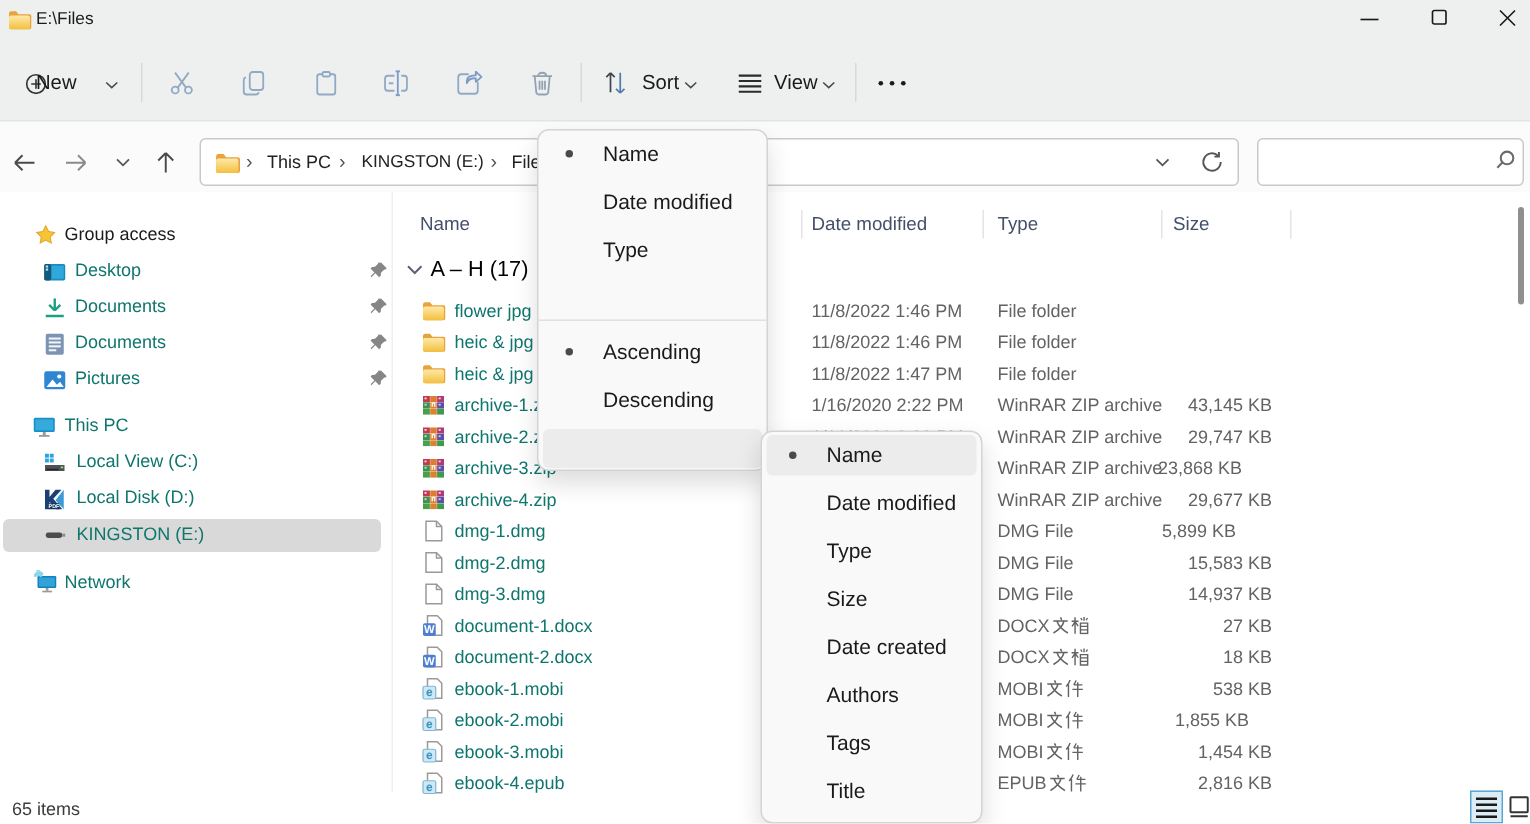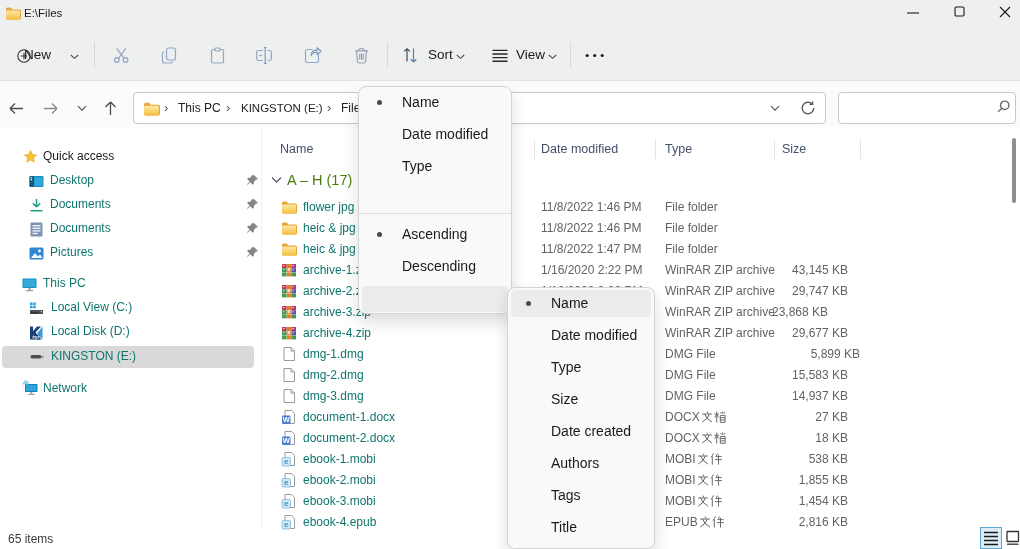--- a/index.html
+++ b/index.html
@@ -205,7 +205,7 @@
 <svg class="ic" style="left:24px;top:150px" width="13" height="13" viewBox="0 0 13 13">
     <path d="M6.5 0.5 l1.9 3.9 4.1 0.6 -3 2.9 0.7 4.2 -3.7-2 -3.7 2 0.7-4.2 -3-2.9 4.1-0.6 z" fill="#f7c435" stroke="#e2a62c" stroke-width="0.7"></path>
   </svg>
-<div class="row" style="left:43px;top:146px;color:#1b1b1b">Quick access</div>
+<div class="row" style="left:43px;top:146px;color:#1b1b1b">Group access</div>
 
 <svg class="ic" style="left:29px;top:174px" width="15" height="15" viewBox="0 0 15 15">
     <rect x="0.5" y="2" width="14" height="11" rx="1.2" fill="#1e8bbf"></rect>

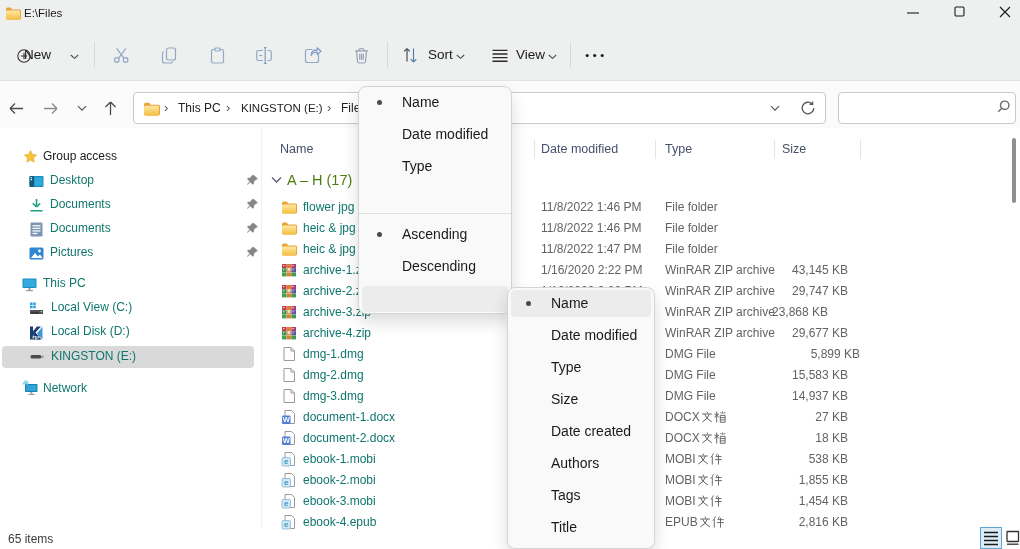--- a/index.html
+++ b/index.html
@@ -306,7 +306,7 @@
 <svg class="ic" style="left:271px;top:176px" width="11" height="8" viewBox="0 0 11 8">
     <path d="M1 1.5 l4.5 4.5 4.5-4.5" fill="none" stroke="#5a6176" stroke-width="1.3"></path>
   </svg>
-<div class="ab" style="left:287px;top:172px;font-size:14.5px;color:#4d7c0f">A – H (17)</div>
+<div class="ab" style="left:287px;top:172px;font-size:14.5px;color:#000000">A – H (17)</div>
 <div id="rows">
 <svg class="ic" style="left:281px;top:199.0px" width="16" height="16" viewBox="0 0 16 16">
       <use href="#folder16"></use>

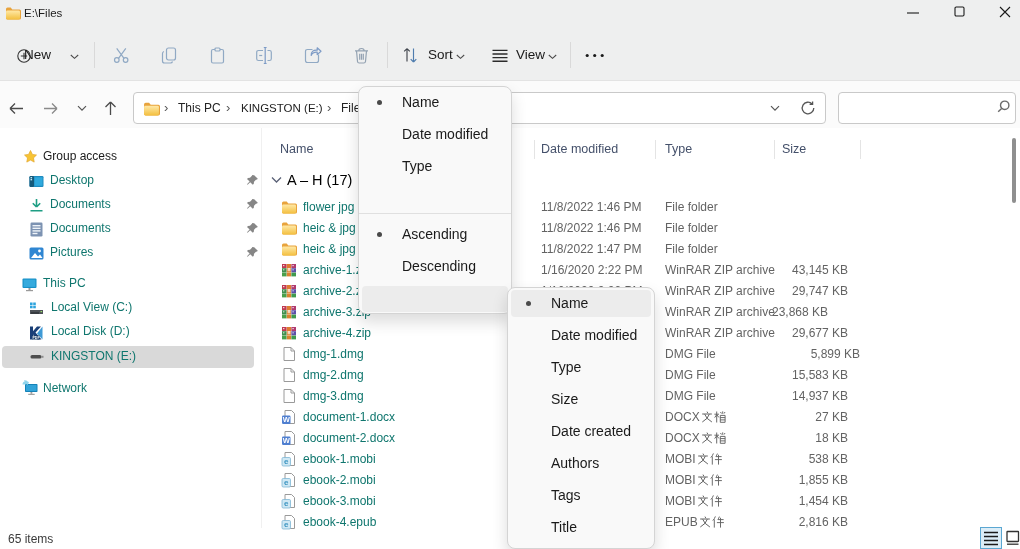--- a/index.html
+++ b/index.html
@@ -363,7 +363,7 @@
 <div class="row" style="left:303px;top:343.5px">dmg-1.dmg</div>
 <div class="cell" style="left:541px;top:343.5px">1/16/2020 2:22 PM</div>
 <div class="cell" style="left:665px;top:343.5px">DMG File</div>
-<div class="cell" style="left:780px;top:343.5px;width:80px;text-align:right">5,899 KB</div>
+<div class="cell" style="left:744px;top:343.5px;width:80px;text-align:right">5,899 KB</div>
 <svg class="ic" style="left:281px;top:367.0px" width="16" height="16" viewBox="0 0 16 16">
       <use href="#dmg16"></use>
     </svg>

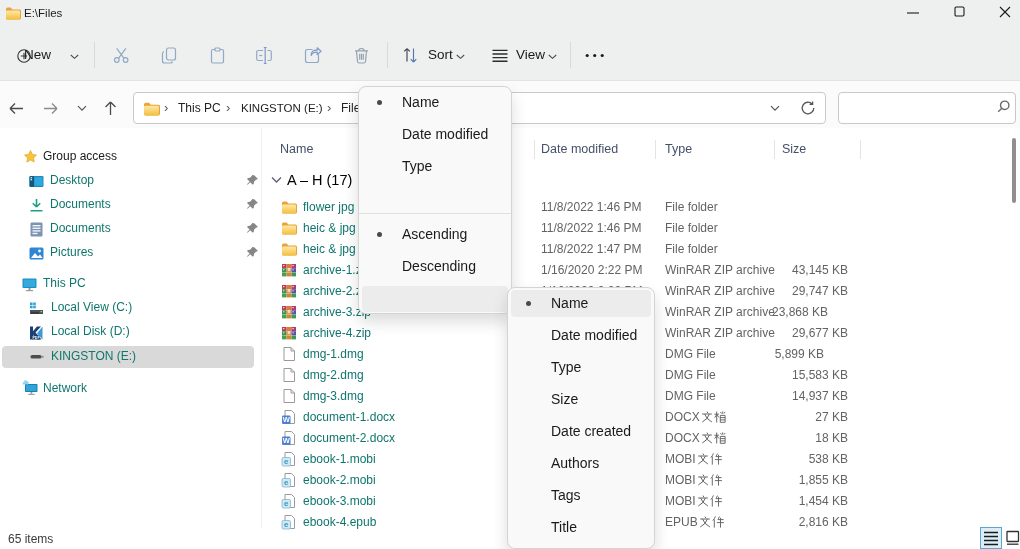--- a/index.html
+++ b/index.html
@@ -421,7 +421,7 @@
       </svg><svg style="display:inline-block;vertical-align:-2.5px;margin-left:1px" width="12" height="12" viewBox="0 0 12 12">
         <use href="#zj"></use>
       </svg></div>
-<div class="cell" style="left:768px;top:469.5px;width:80px;text-align:right">1,855 KB</div>
+<div class="cell" style="left:768px;top:469.5px;width:80px;text-align:center">1,855 KB</div>
 <svg class="ic" style="left:281px;top:493.0px" width="16" height="16" viewBox="0 0 16 16">
       <use href="#ebook16"></use>
     </svg>

